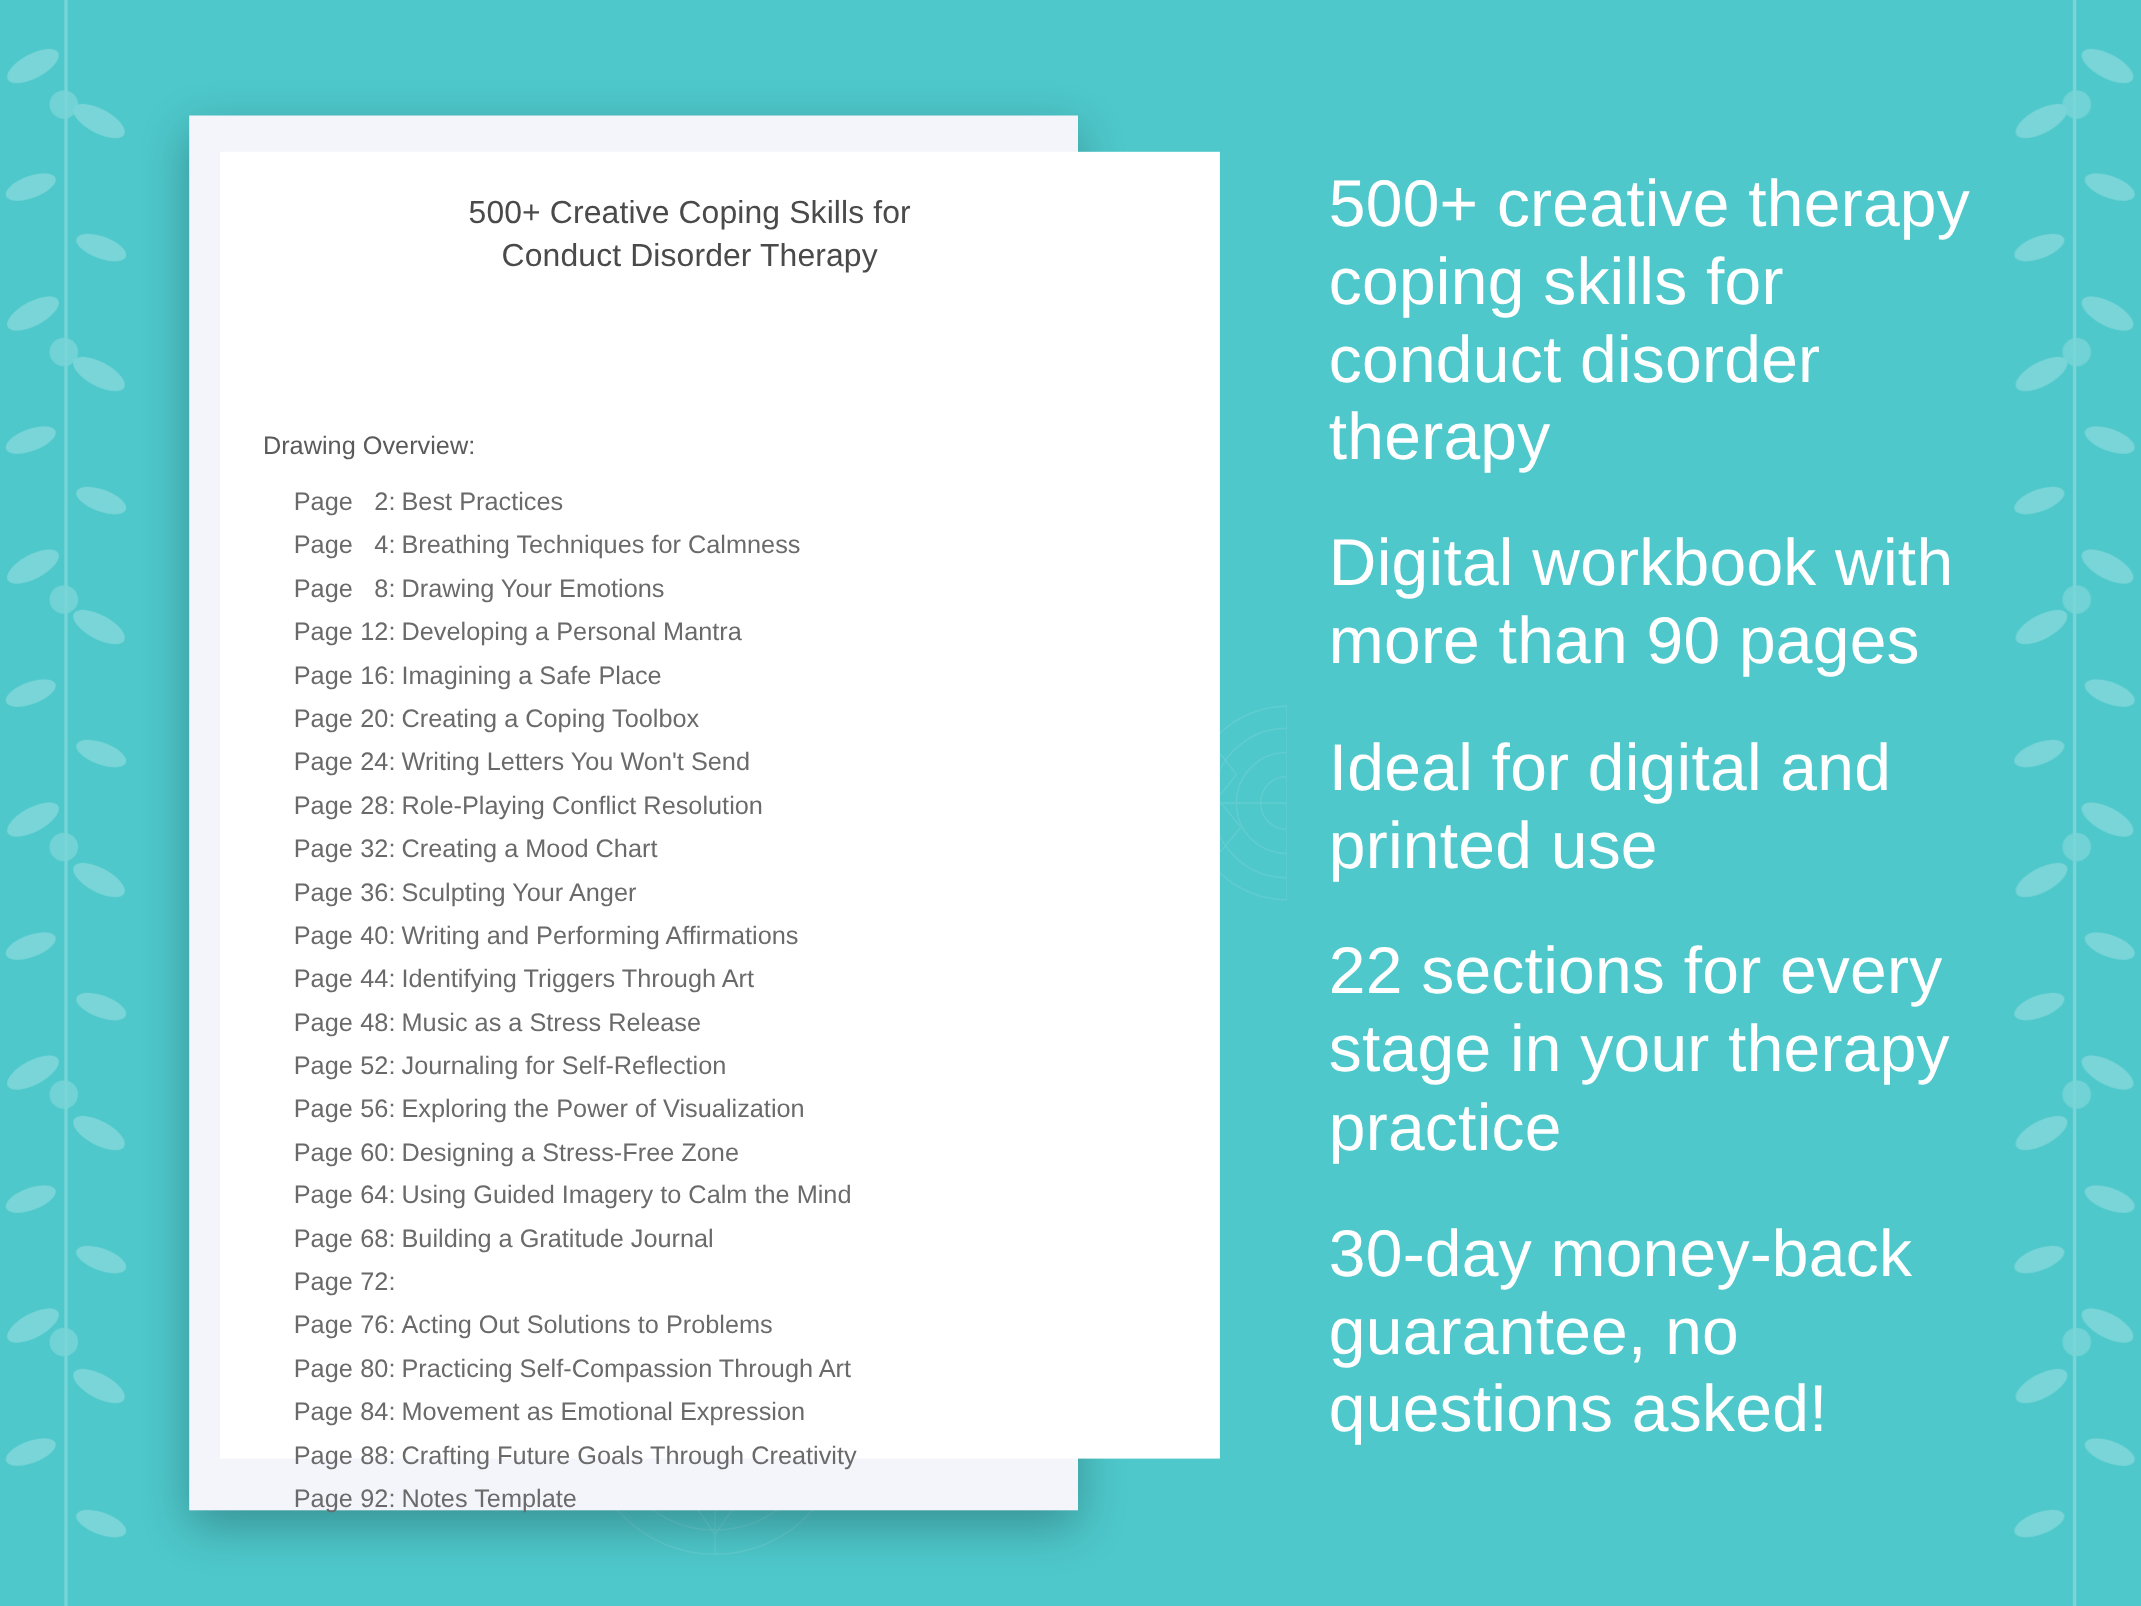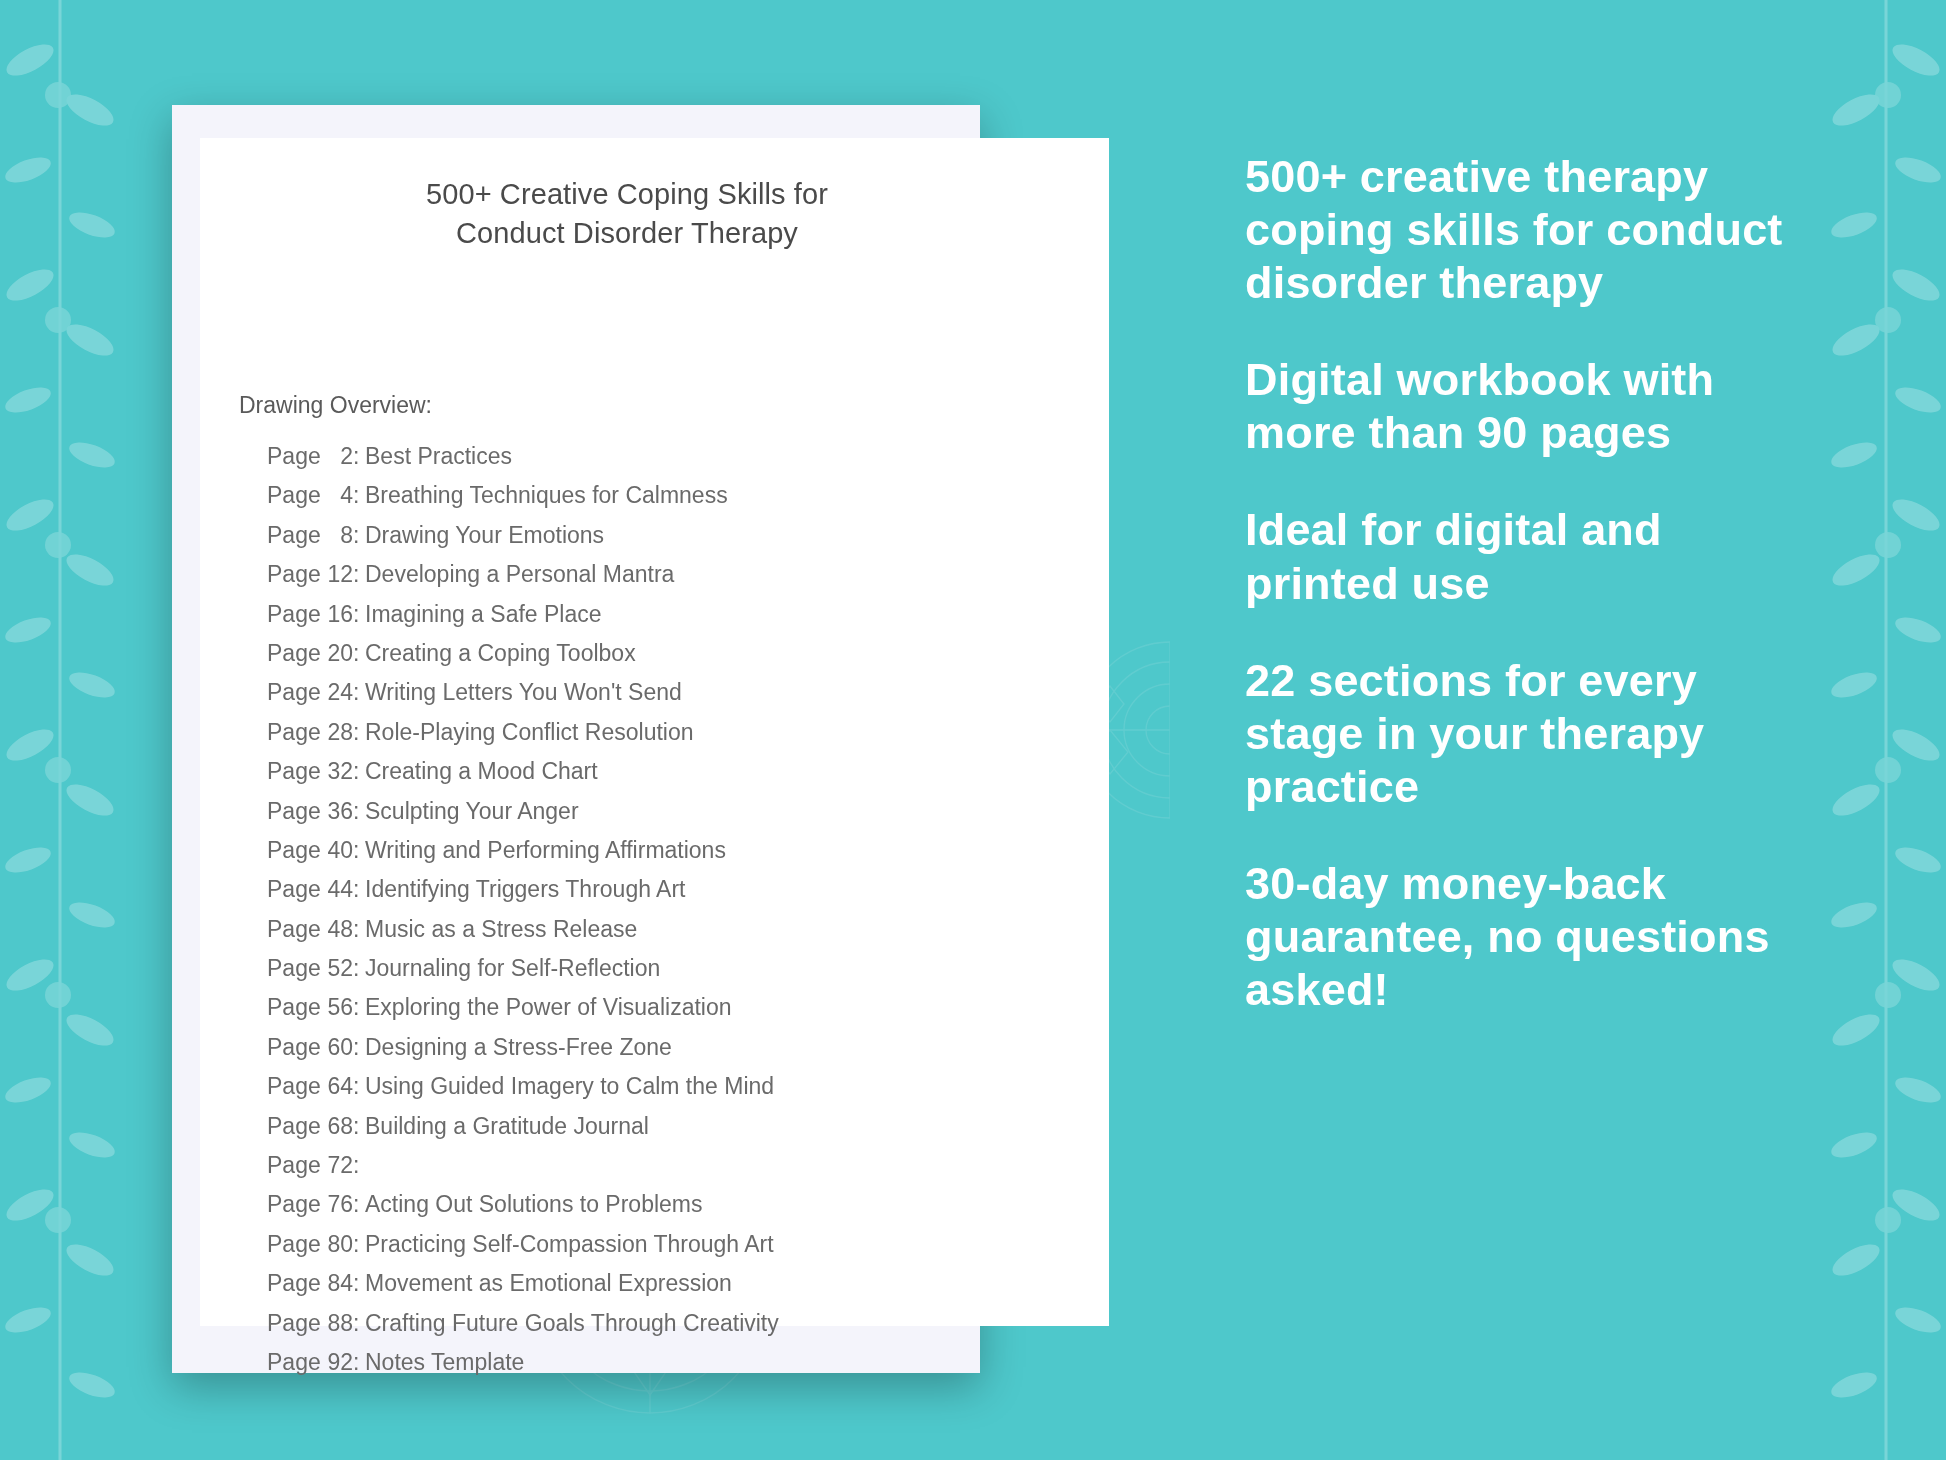--- a/index.html
+++ b/index.html
@@ -113,12 +113,11 @@
     color: #ffffff;
   }
   .copy-block {
-    font-size: 45px;
+    font-size: 60px;
     line-height: 1.18;
-    font-weight: 700;
+    font-weight: 400;
     letter-spacing: 0.2px;
     margin-bottom: 44px;
-    margin-left: 37px;
   }
   .copy-block:last-child { margin-bottom: 0; }
 </style>

